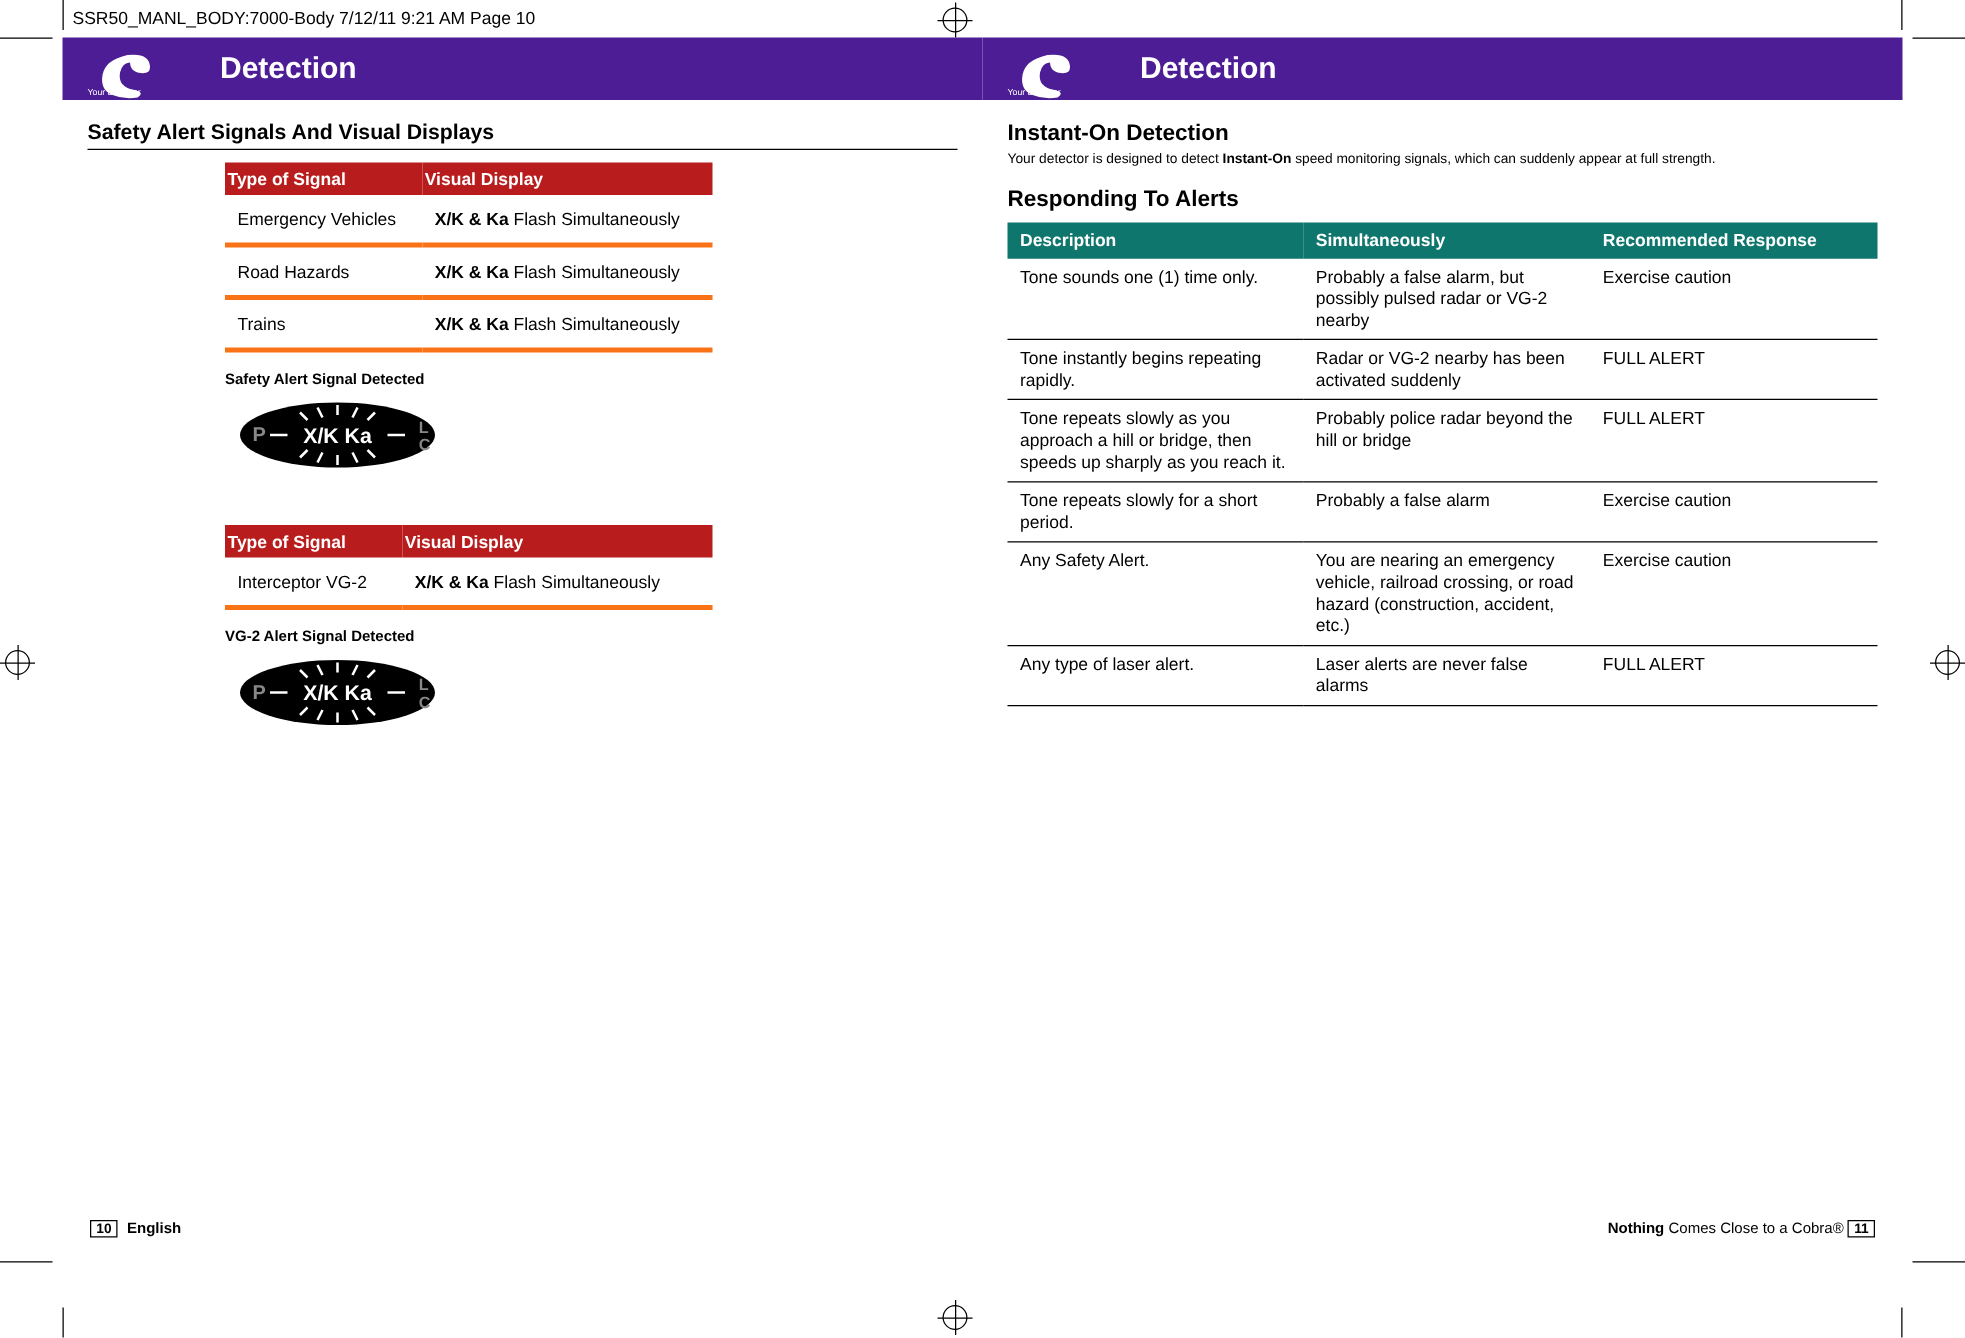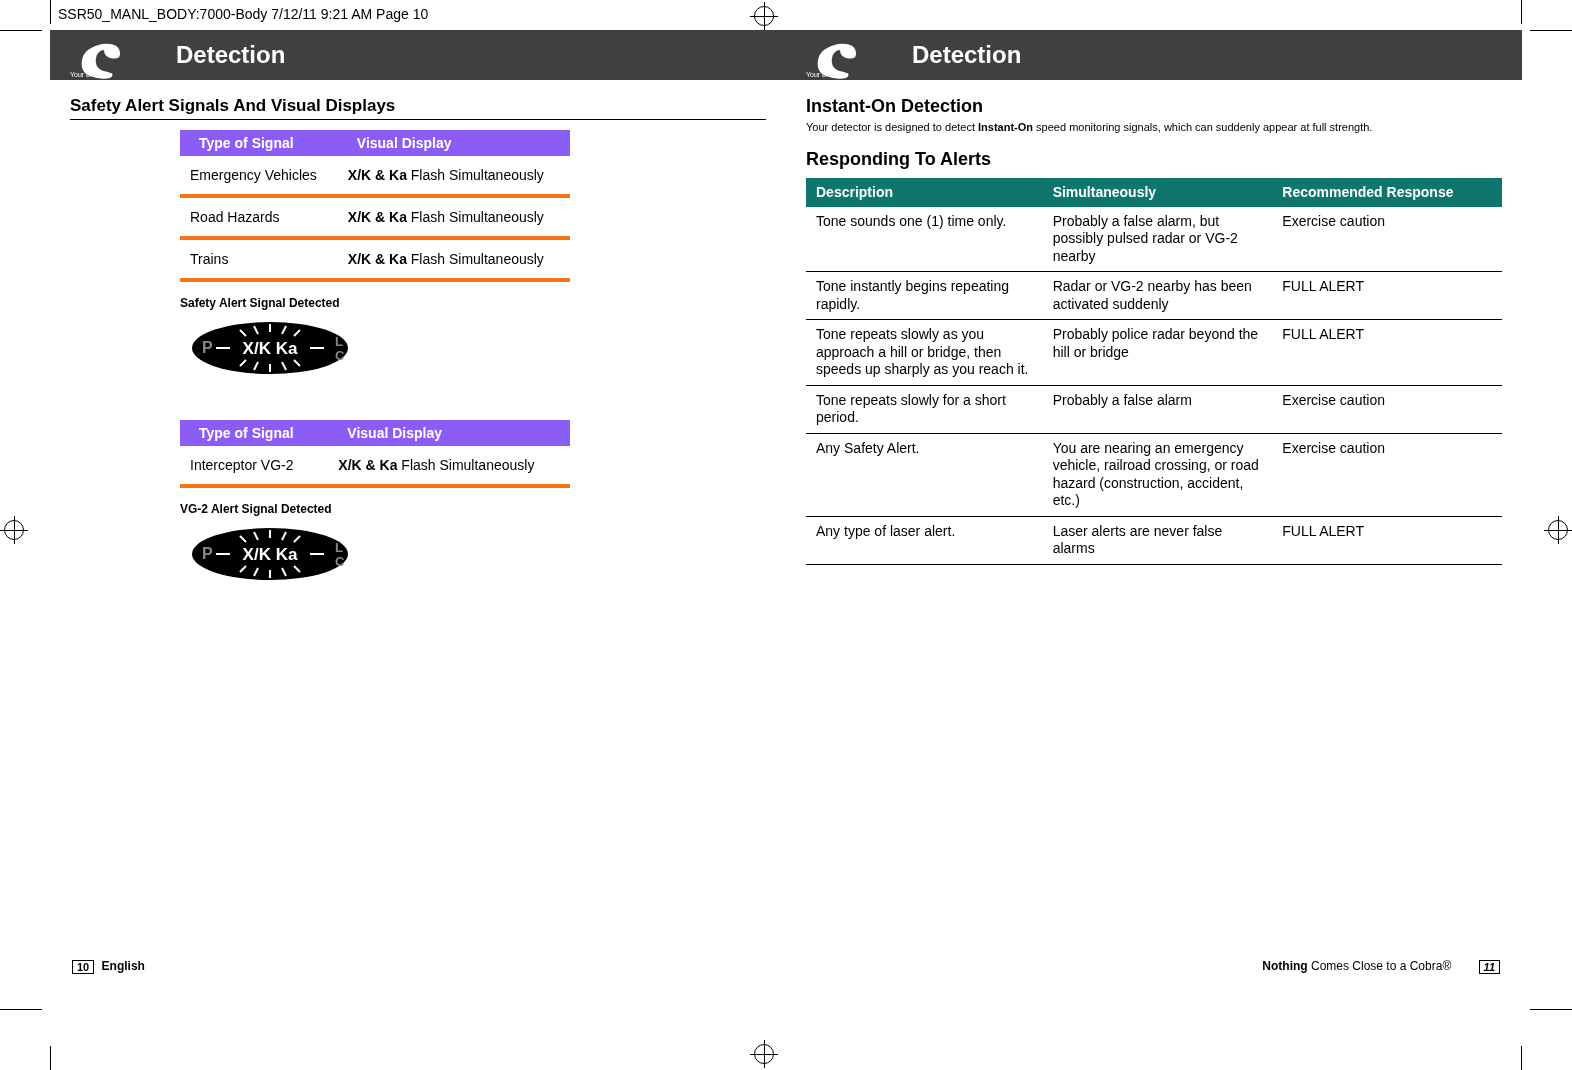--- a/index.html
+++ b/index.html
@@ -12,7 +12,7 @@
   .reg-icon span { position:absolute; top:50%; left:-4px; right:-4px; height:1px; background:#000; }
   .spread { position:absolute; top:30px; left:50px; right:50px; bottom:60px; display:flex; }
   .page { flex:1; padding:0 20px; position:relative; }
-  .blackband { background:#404040; height:50px; margin:0 -20px 16px -20px; position:relative; display:flex; align-items:center; }
+  .blackband { background:#4c1d95; height:50px; margin:0 -20px 16px -20px; position:relative; display:flex; align-items:center; }
   .cobra-tab { position:relative; margin-left:20px; height:50px; width:100px; display:flex; align-items:flex-end; }
   .cobra-tab .snake { width:54px; height:44px; }
   .cobra-tab .label { position:absolute; bottom:2px; left:0; font-size:7px; color:#fff; white-space:nowrap; }

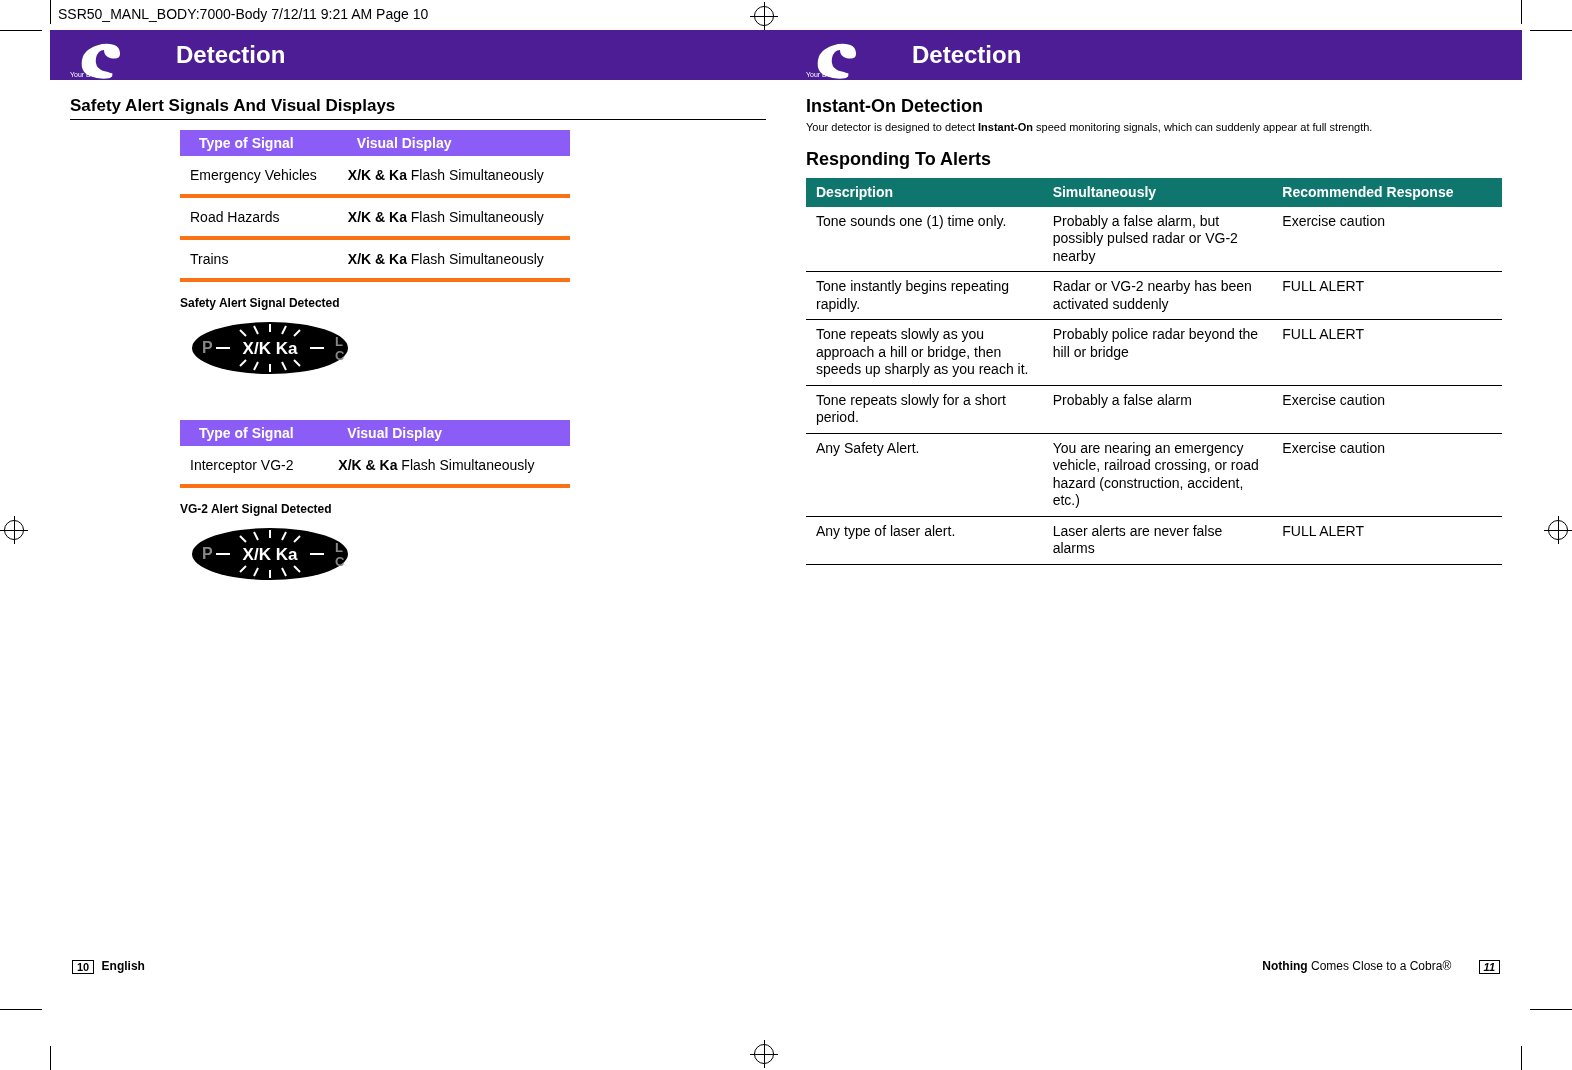--- a/index.html
+++ b/index.html
@@ -20,7 +20,7 @@
   .section-title { font-size:17px; font-weight:bold; border-bottom:1px solid #000; padding-bottom:3px; margin-bottom:10px; }
   .section-title-nounder { font-size:18px; font-weight:bold; margin-bottom:4px; }
   .tbl { width:390px; margin-left:110px; font-size:14px; border-collapse:collapse; }
-  .tbl th { background:#8b5cf6; color:#fff; text-align:left; padding:5px 19px; font-weight:bold; font-size:14px; }
+  .tbl th { background:#b91c1c; color:#fff; text-align:left; padding:5px 2px; font-weight:bold; font-size:14px; }
   .tbl td { padding:11px 10px; border-bottom:4px solid #f97316; }
   .flash-bold { font-weight:bold; }
   .sub-label { font-size:12px; font-weight:bold; margin:14px 0 6px 110px; }

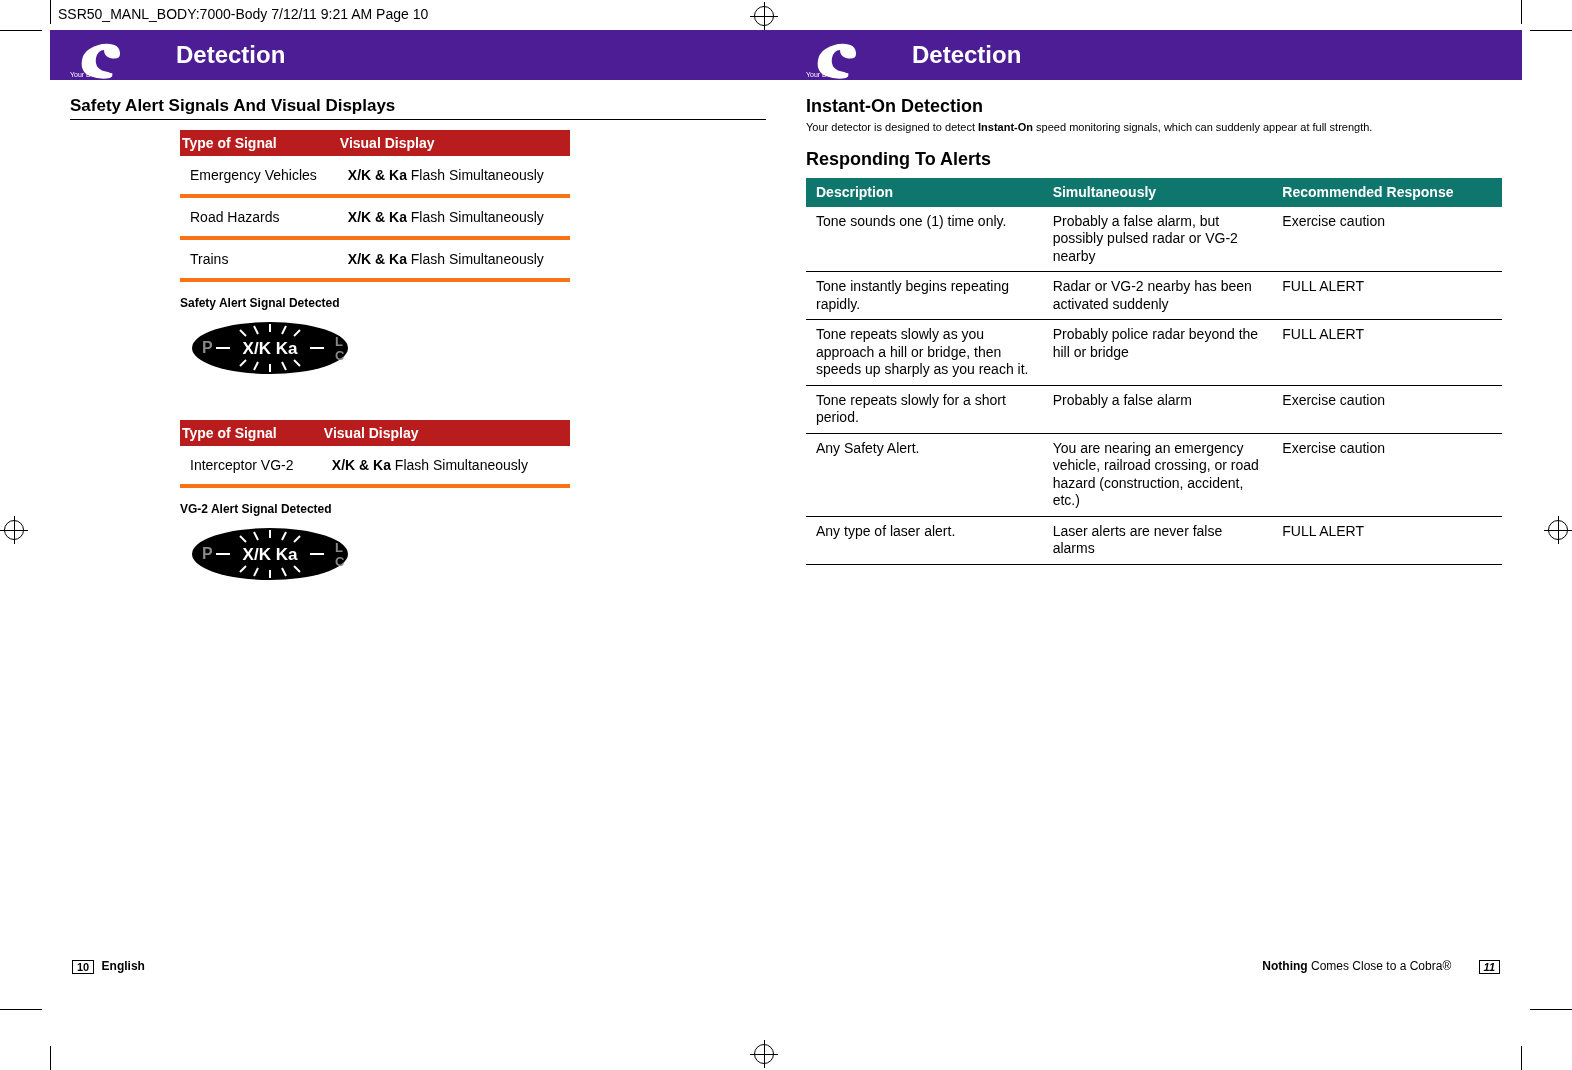--- a/index.html
+++ b/index.html
@@ -36,7 +36,7 @@
   .resp-table { width:100%; border-collapse:collapse; font-size:14px; }
   .resp-table th { background:#0f766e; color:#fff; text-align:left; padding:6px 10px; font-weight:bold; vertical-align:top; line-height:1.2; }
   .resp-table td { padding:6px 10px; border-bottom:1px solid #000; vertical-align:top; line-height:1.25; }
-  .footer { position:absolute; bottom:36px; font-size:12px; }
+  .footer { position:absolute; bottom:20px; font-size:12px; }
   .footer.left { left:22px; }
   .footer.right { right:22px; text-align:right; }
   .pagenum-box { display:inline-block; border:1px solid #000; padding:0 4px; font-size:11px; font-weight:bold; vertical-align:middle; }

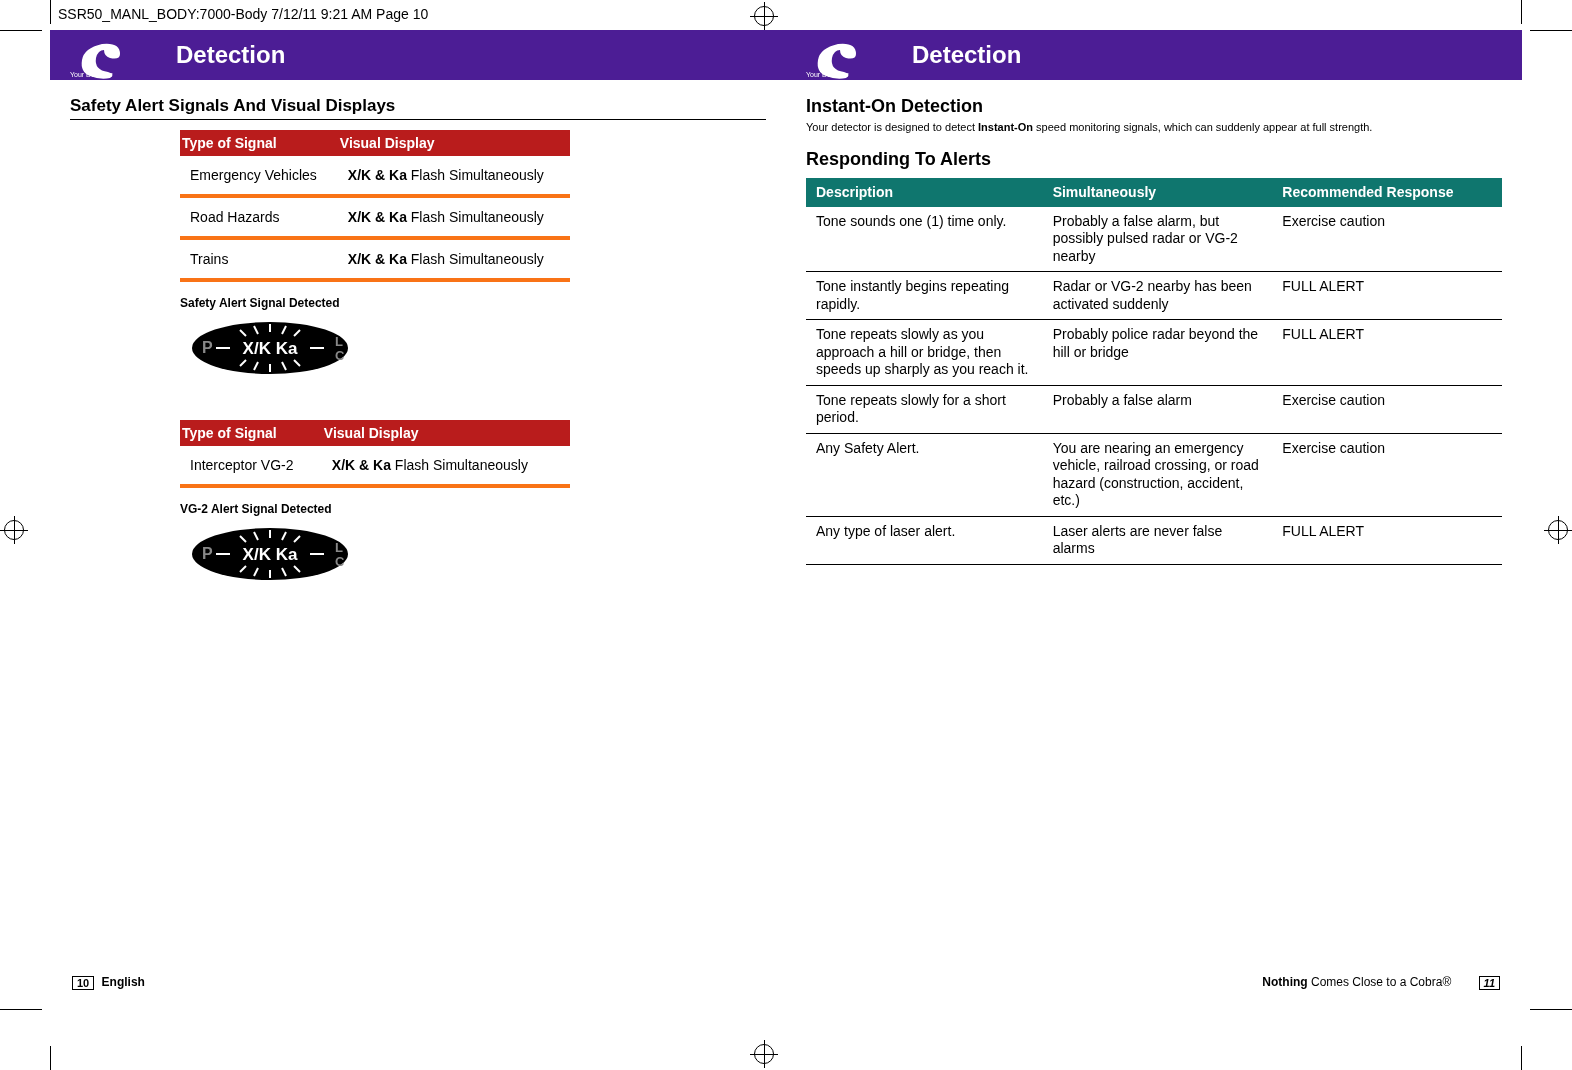--- a/index.html
+++ b/index.html
@@ -243,7 +243,7 @@
 
     <div class="footer right">
       <b>Nothing</b><span> Comes Close to a Cobra®</span>
-      <span class="pagenum-box" style="margin-left:24px;font-style:italic;">11</span>
+      <span class="pagenum-box" style="margin-left:0;">11</span>
     </div>
   </div>
 </div>

